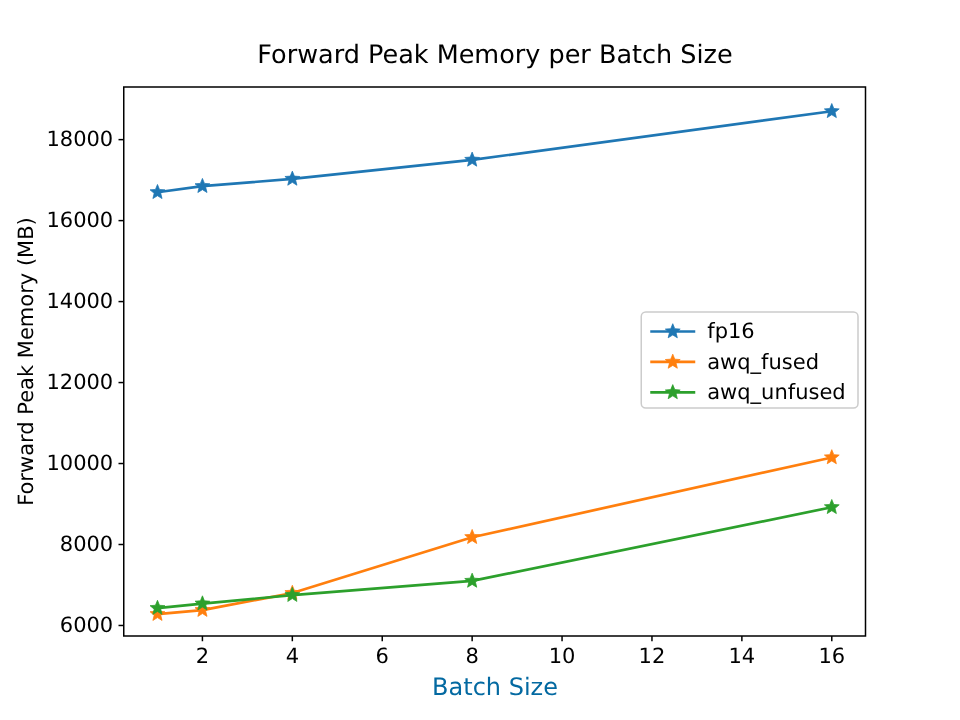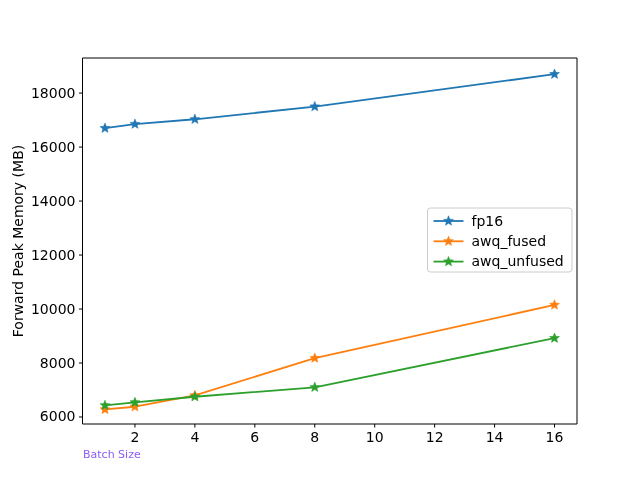--- a/index.html
+++ b/index.html
@@ -60,6 +60,7 @@
 <body>
 
 <div class="figure">
+  <div class="chart-title">Forward Peak Memory per Batch Size</div>
   <div class="ylabel">Forward Peak Memory (MB)</div>
   <div class="xlabel">Batch Size</div>
   <svg id="plot-svg" class="plot" width="640" height="480">

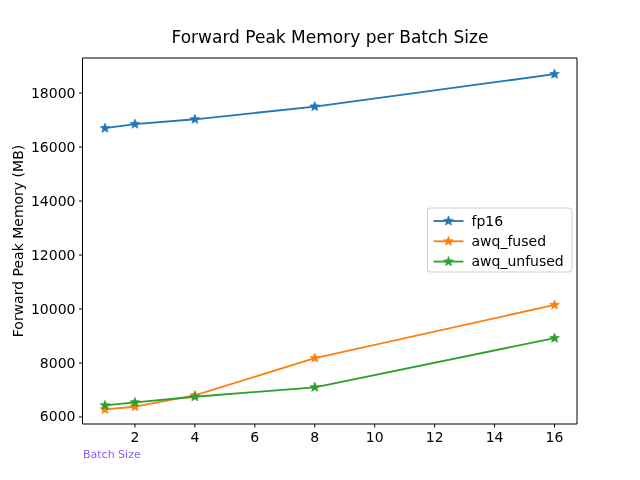--- a/index.html
+++ b/index.html
@@ -30,8 +30,9 @@
     left: 83px;
     top: 448px;
     width: 494px;
-    font-size: 11px;
-    color: #8b5cf6;
+    text-align: center;
+    font-size: 16px;
+    color: #0369a1;
   }
   .ylabel {
     position: absolute;

